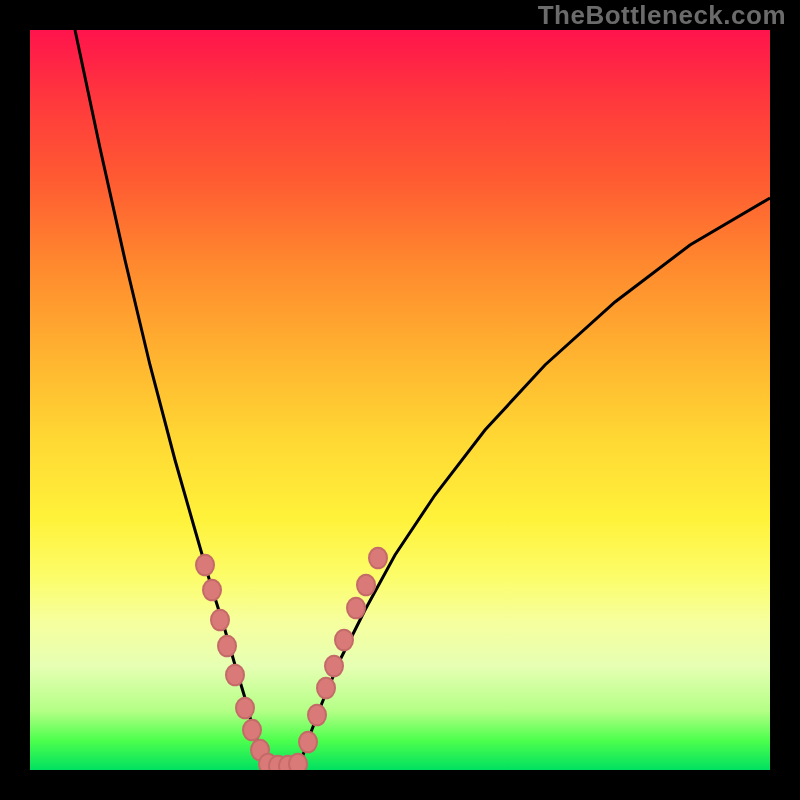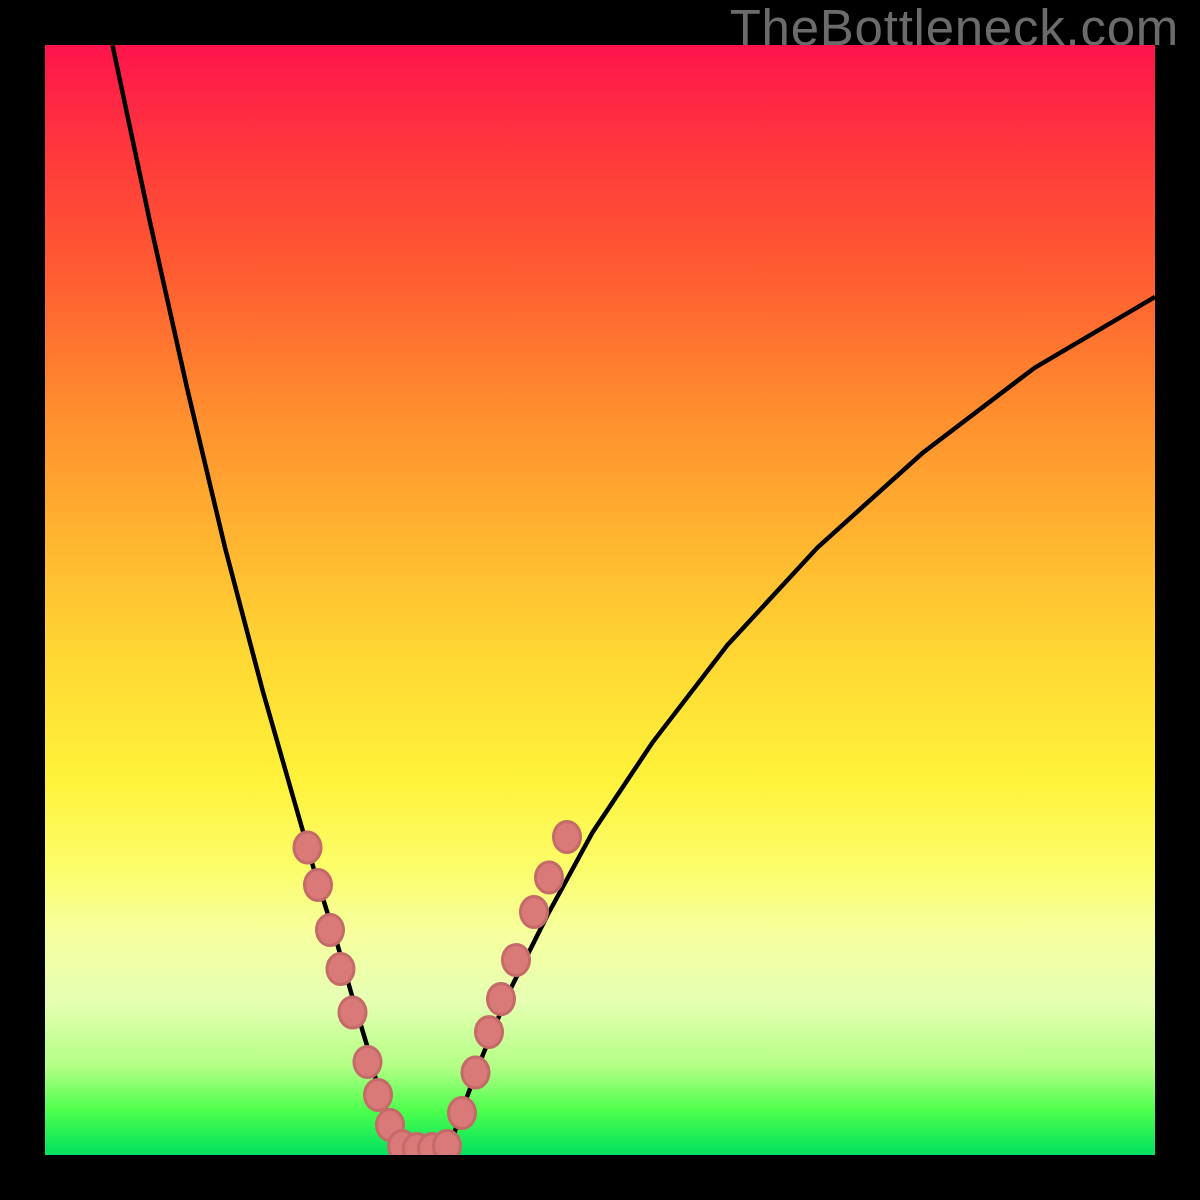--- a/index.html
+++ b/index.html
@@ -46,8 +46,8 @@
     position: absolute;
     top: 0px;
     right: 14px;
-    font-size: 34px;
-    font-weight: 400;
+    font-size: 26px;
+    font-weight: 700;
     color: #6b6b6b;
     letter-spacing: 0.5px;
     user-select: none;

